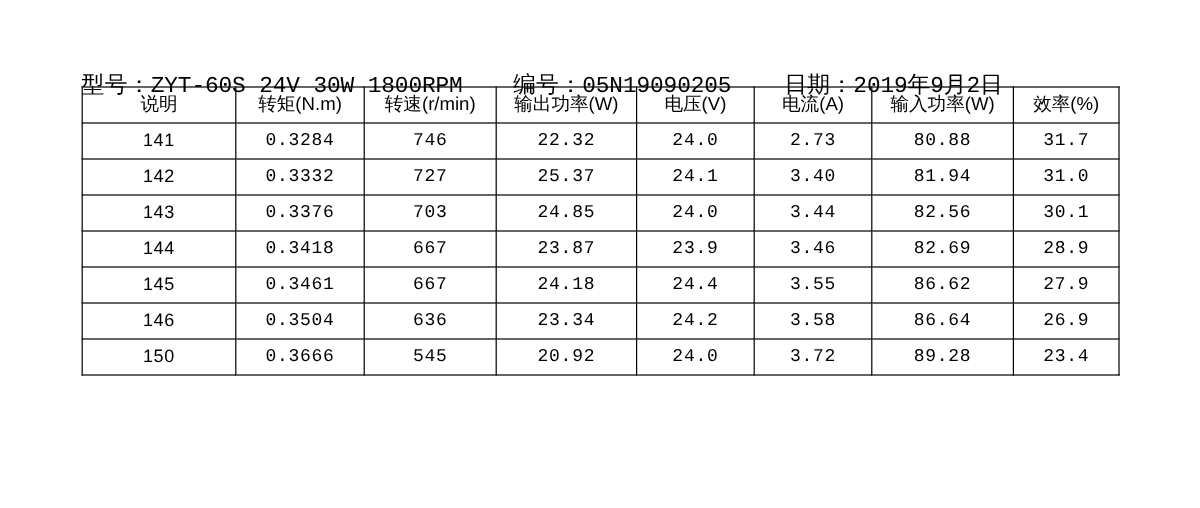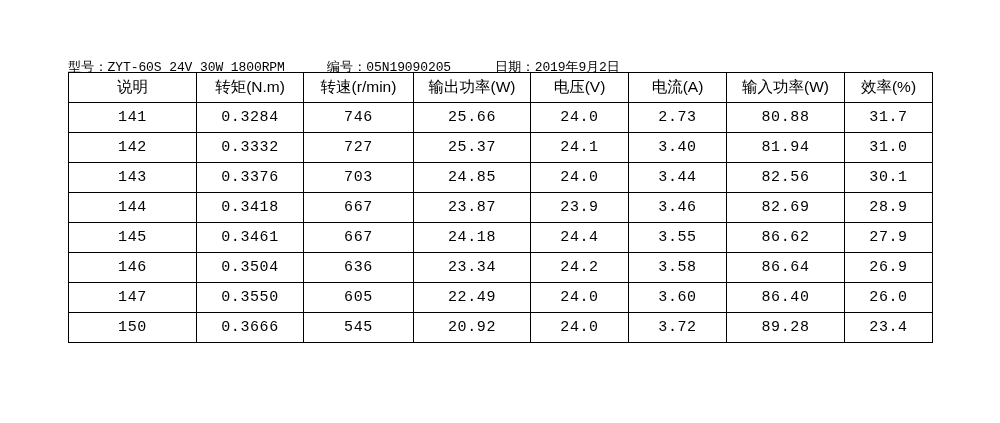--- a/index.html
+++ b/index.html
@@ -27,7 +27,7 @@
     top: 58px;
     width: 870px;
     height: 22px;
-    font-size: 13px;
+    font-size: 19px;
     font-family: "Liberation Sans", sans-serif;
     white-space: nowrap;
     letter-spacing: 0.2px;

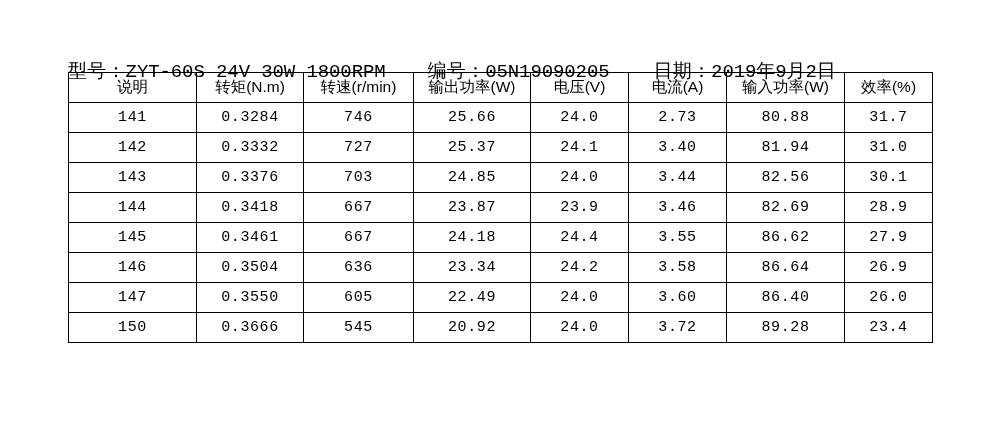--- a/index.html
+++ b/index.html
@@ -70,7 +70,7 @@
     letter-spacing: 0.6px;
   }
   table.data td.label-cell {
-    font-family: Liberation Mono, monospace;
+    font-family: Liberation Sans, sans-serif;
   }
   col.c0 { width: 128px; }
   col.c1 { width: 107px; }

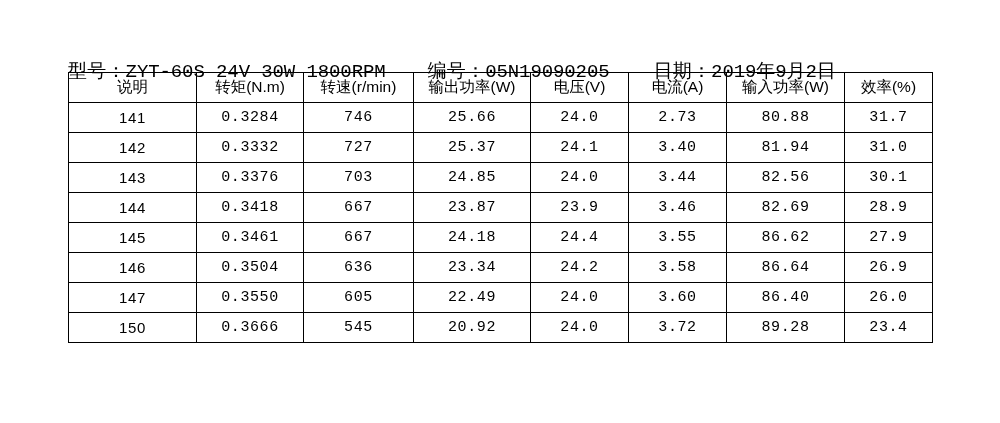--- a/index.html
+++ b/index.html
@@ -118,7 +118,7 @@
         <td class="label-cell">141</td>
         <td>0.3284</td>
         <td>746</td>
-        <td>25.66</td>
+        <td>22.32</td>
         <td>24.0</td>
         <td>2.73</td>
         <td>80.88</td>

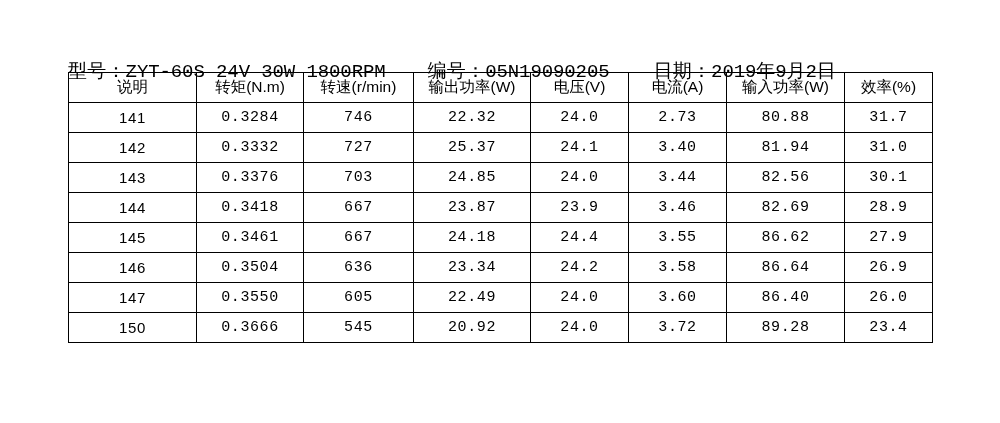--- a/index.html
+++ b/index.html
@@ -175,16 +175,6 @@
         <td>26.9</td>
       </tr>
       <tr>
-        <td class="label-cell">147</td>
-        <td>0.3550</td>
-        <td>605</td>
-        <td>22.49</td>
-        <td>24.0</td>
-        <td>3.60</td>
-        <td>86.40</td>
-        <td>26.0</td>
-      </tr>
-      <tr>
         <td class="label-cell">150</td>
         <td>0.3666</td>
         <td>545</td>

